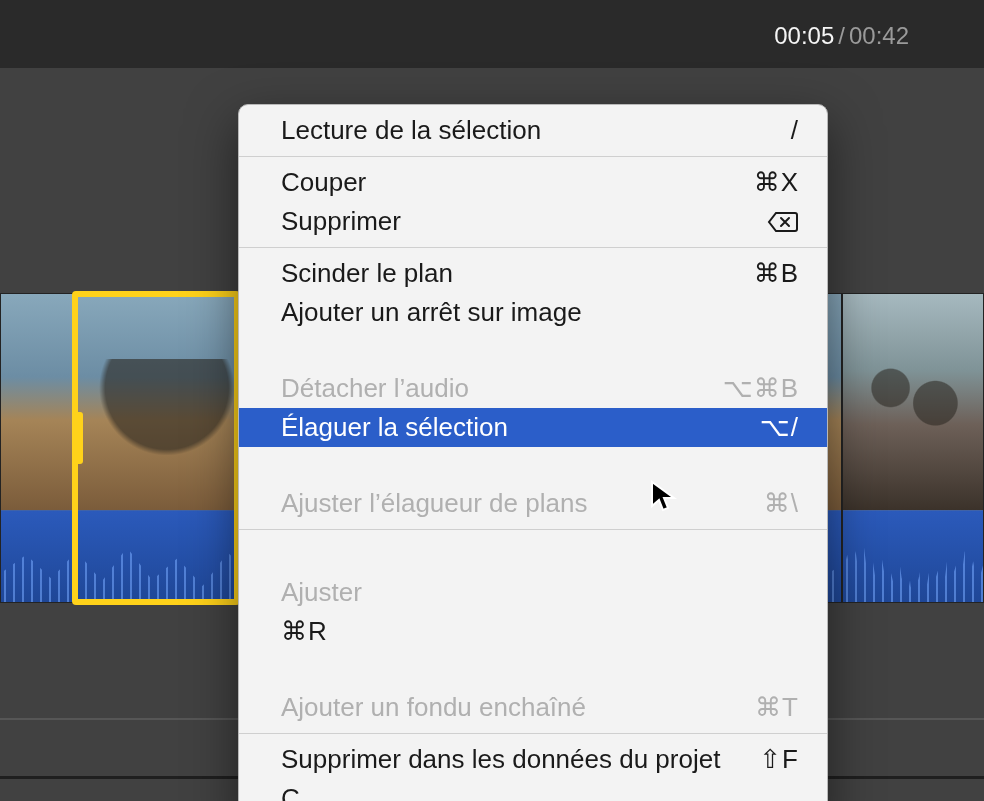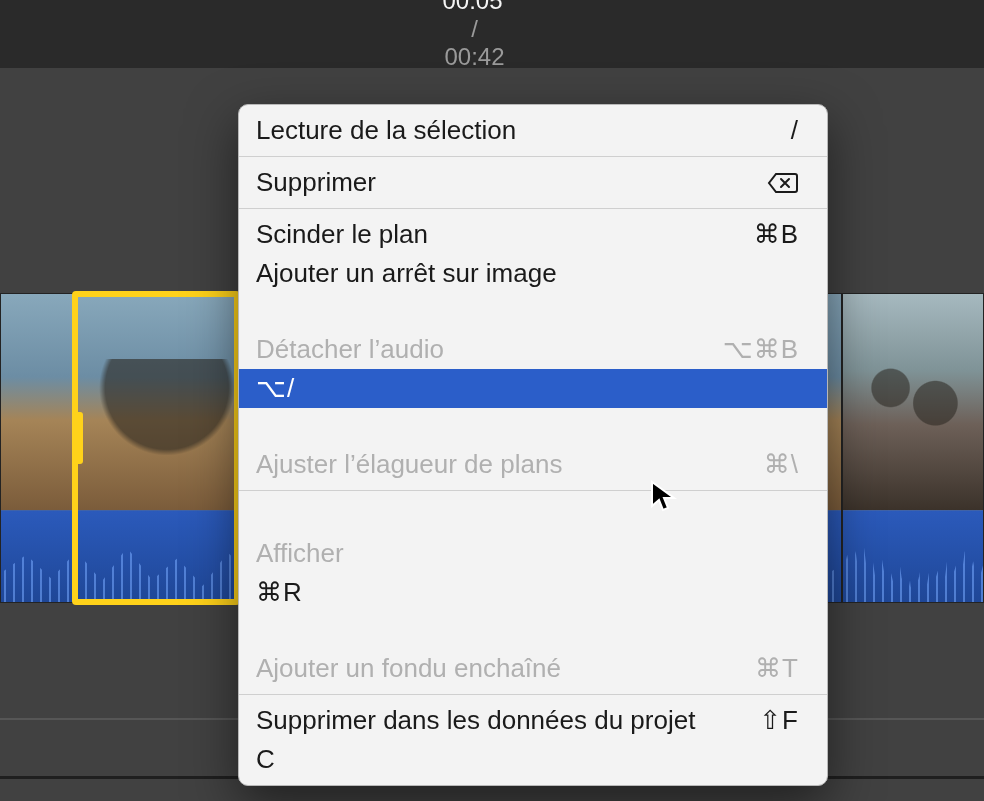--- a/index.html
+++ b/index.html
@@ -20,9 +20,8 @@
       display: flex;
       align-items: center;
       justify-content: flex-end;
-      padding-right: 39px;
+      padding-right: 75px;
       font-size: 24px;
-      flex-direction: column;
     }
     .time-current { color: #f5f5f5; }
     .time-total { color: #9a9a9a; margin-left: 4px; }

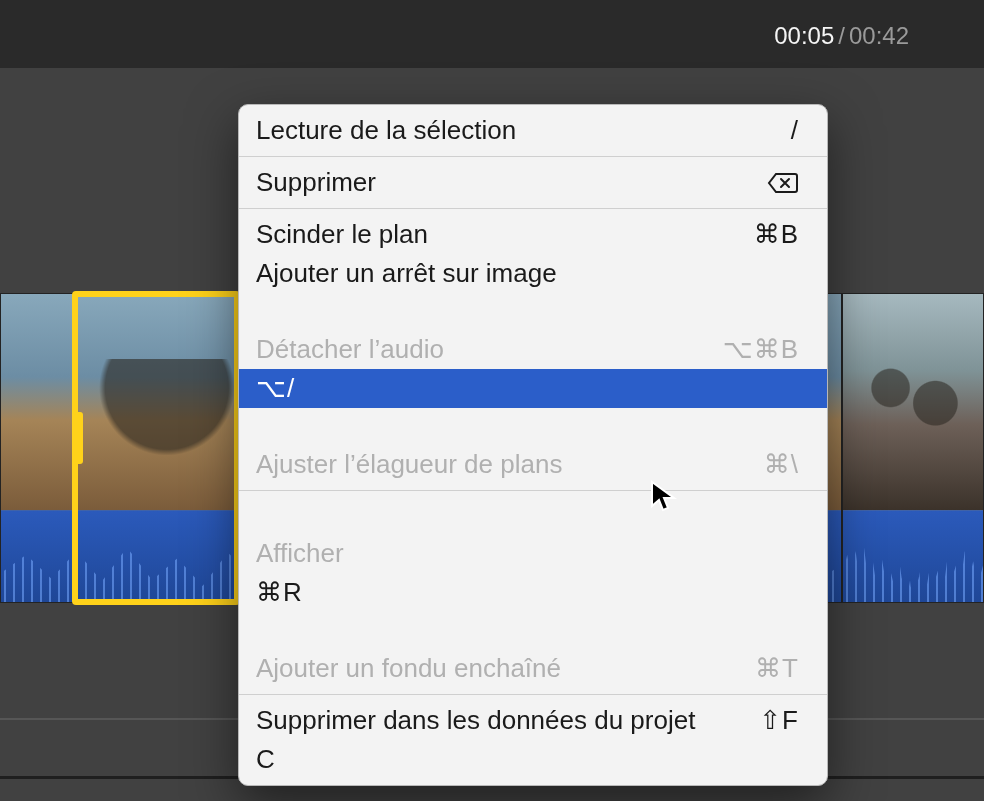--- a/index.html
+++ b/index.html
@@ -165,7 +165,7 @@
       display: flex;
       align-items: center;
       justify-content: space-between;
-      padding: 4px 28px 4px 17px;
+      padding: 4px 28px 4px 42px;
       white-space: nowrap;
     }
     .menu-item .label { color: #1a1a1a; }

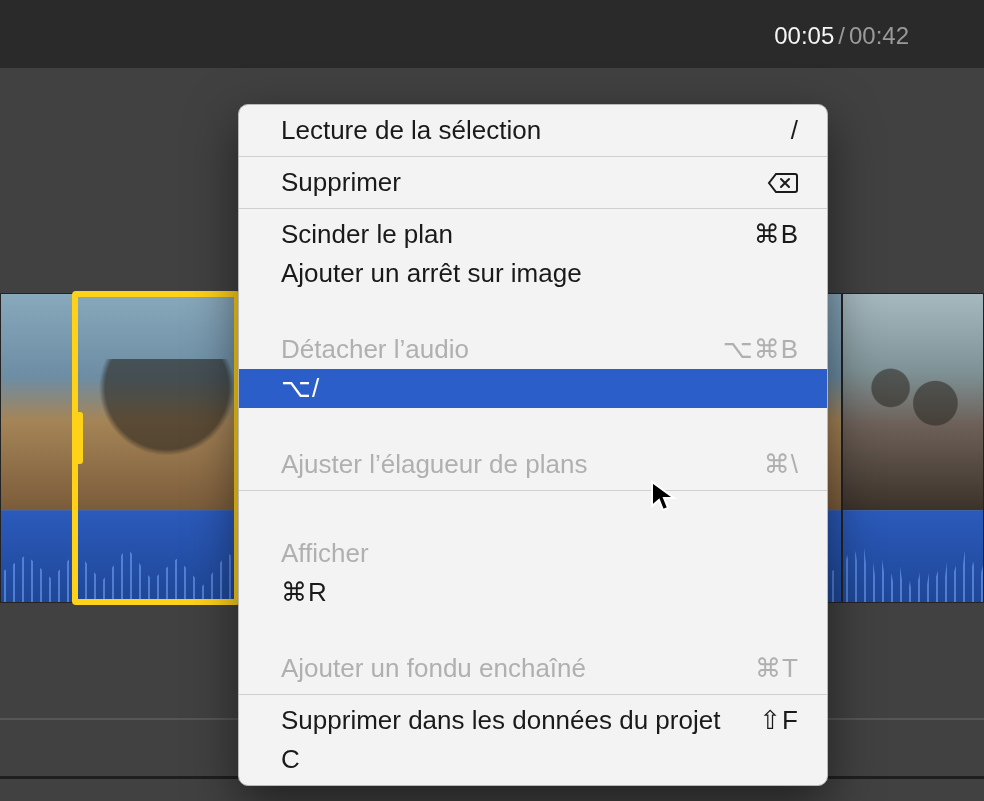--- a/index.html
+++ b/index.html
@@ -238,6 +238,10 @@
   </div>
   <div class="menu-sep"></div>
   <div class="menu-item">
+    <span class="label">Couper</span>
+    <span class="shortcut">⌘X</span>
+  </div>
+  <div class="menu-item">
     <span class="label">Supprimer</span>
     <span class="shortcut">
       <svg class="del-icon-svg" width="32" height="22" viewBox="0 0 32 22">

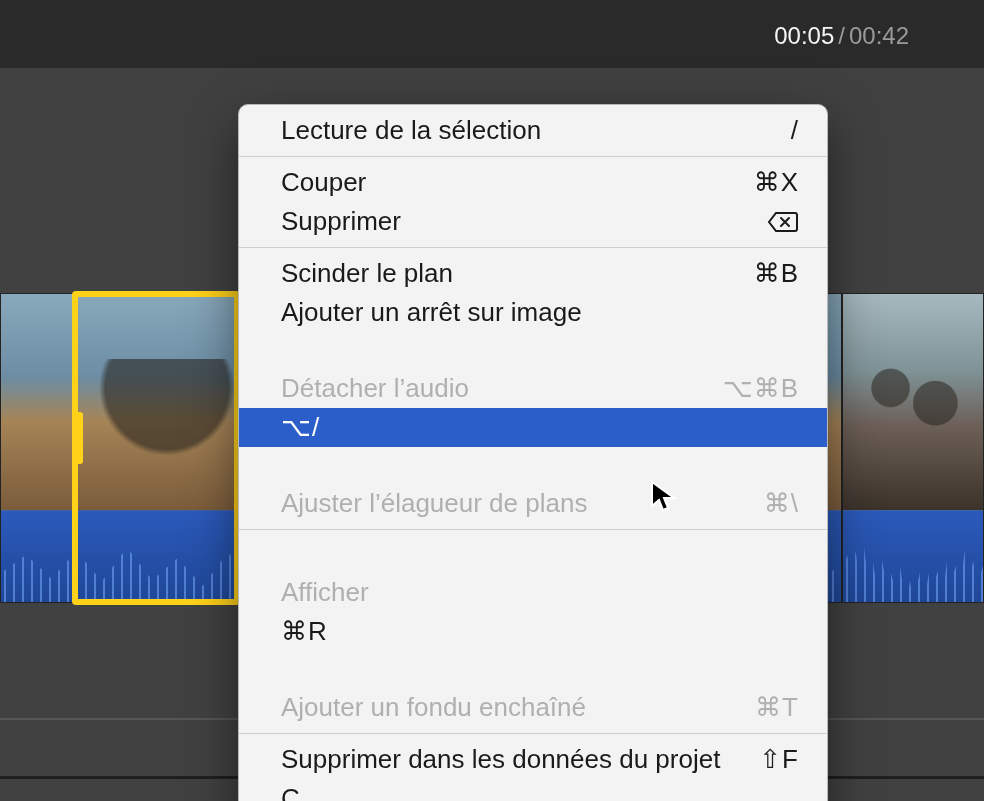--- a/index.html
+++ b/index.html
@@ -264,6 +264,7 @@
     <span class="shortcut">⌥⌘B</span>
   </div>
   <div class="menu-item highlight">
+    <span class="label">Élaguer la sélection</span>
     <span class="shortcut">⌥/</span>
   </div>
   <div class="menu-item disabled">

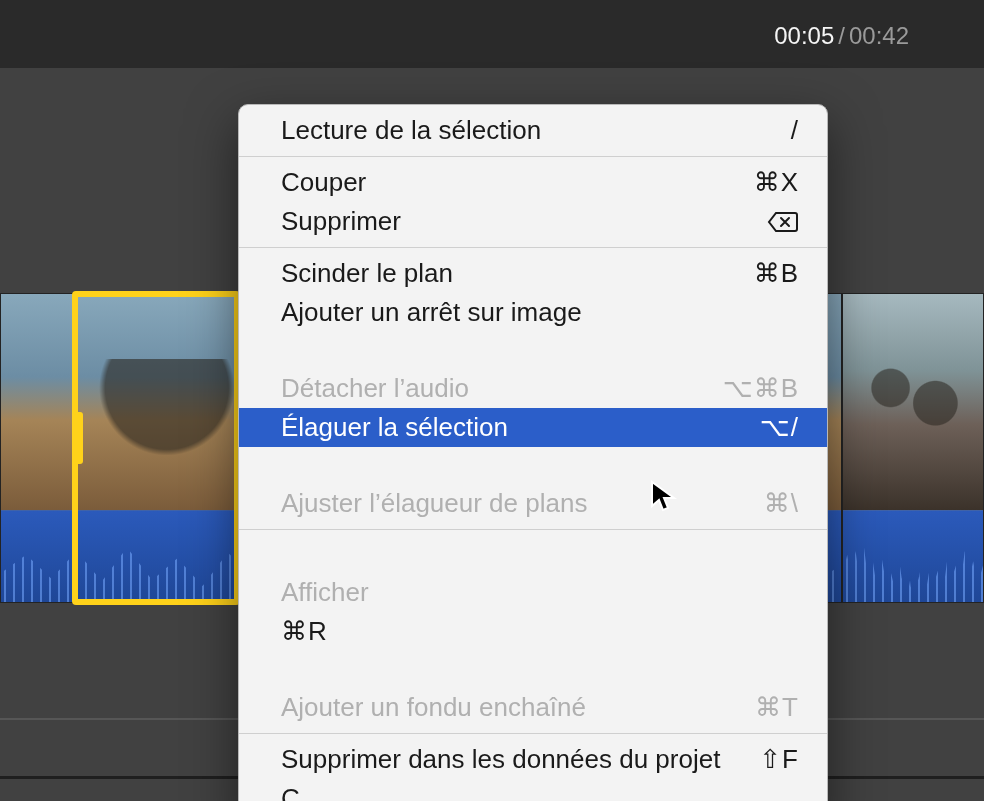--- a/index.html
+++ b/index.html
@@ -273,7 +273,7 @@
   </div>
   <div class="menu-sep"></div>
   <div class="menu-item disabled">
-    <span class="label">Afficher</span>
+    <span class="label">Ajuster</span>
     <span class="shortcut"></span>
   </div>
   <div class="menu-item">

